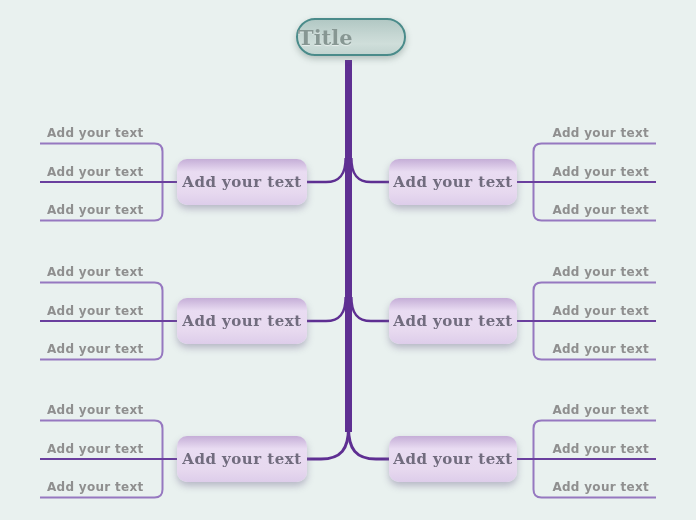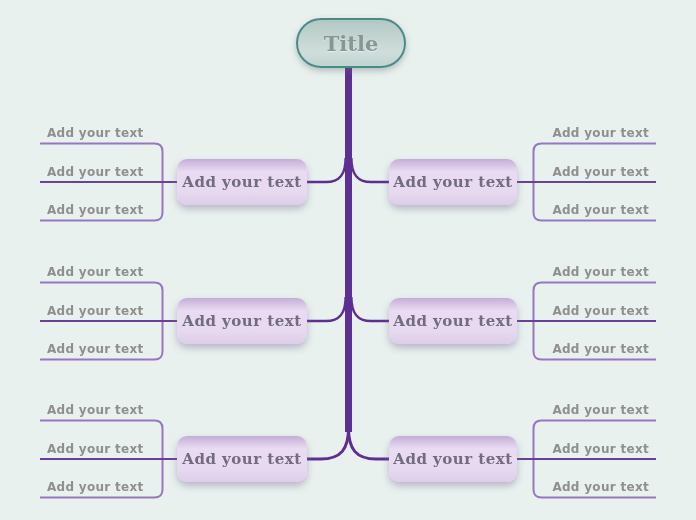--- a/index.html
+++ b/index.html
@@ -13,13 +13,13 @@
   svg.connectors{position:absolute;left:0;top:0;z-index:1;}
   svg.connectors path{fill:none;}
   .title-node{
-    position:absolute;left:296px;top:18px;width:110px;height:50px;
+    position:absolute;left:296px;top:18px;width:110px;height:38px;
     z-index:2;
     border:2px solid #4a8b8a;
     border-radius:26px;
     background:linear-gradient(180deg,#b2c8c4 0%,#c6d7d3 45%,#cfdeda 70%,#c2d4d0 100%);
     box-shadow:0 3px 6px rgba(90,110,105,.38);
-    display:flex;align-items:center;justify-content:center;
+    display:flex;align-items:center;justify-content:flex-start;
     box-sizing:border-box;
   }
   .title-node span{

